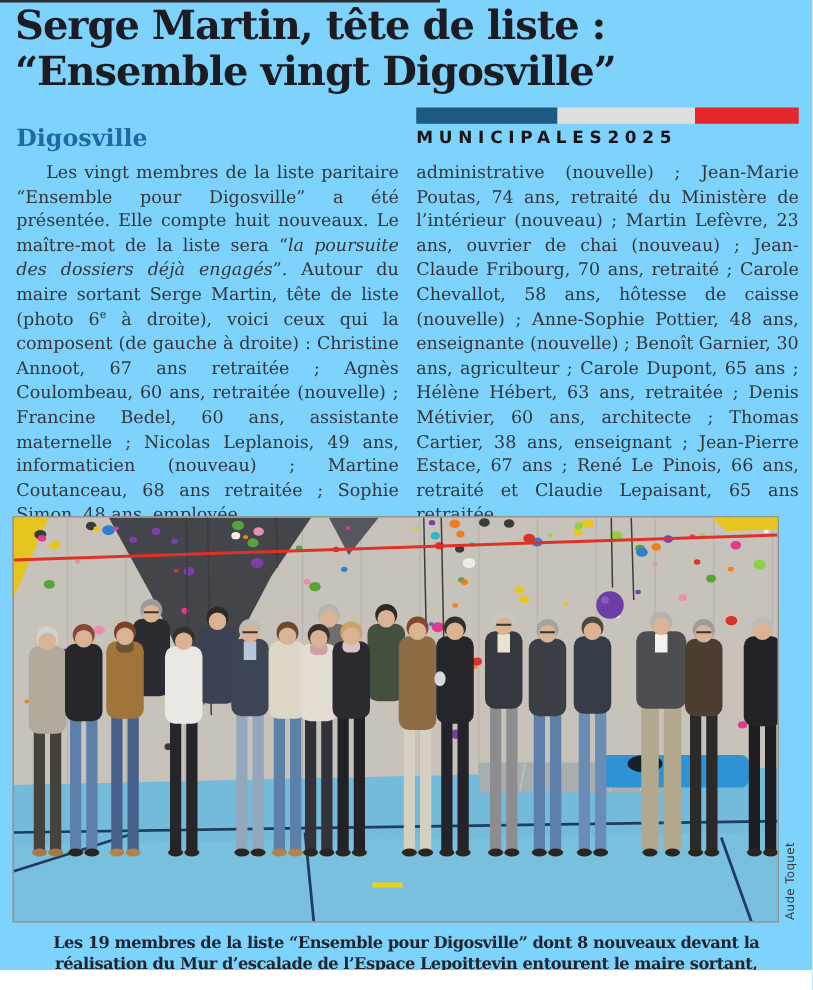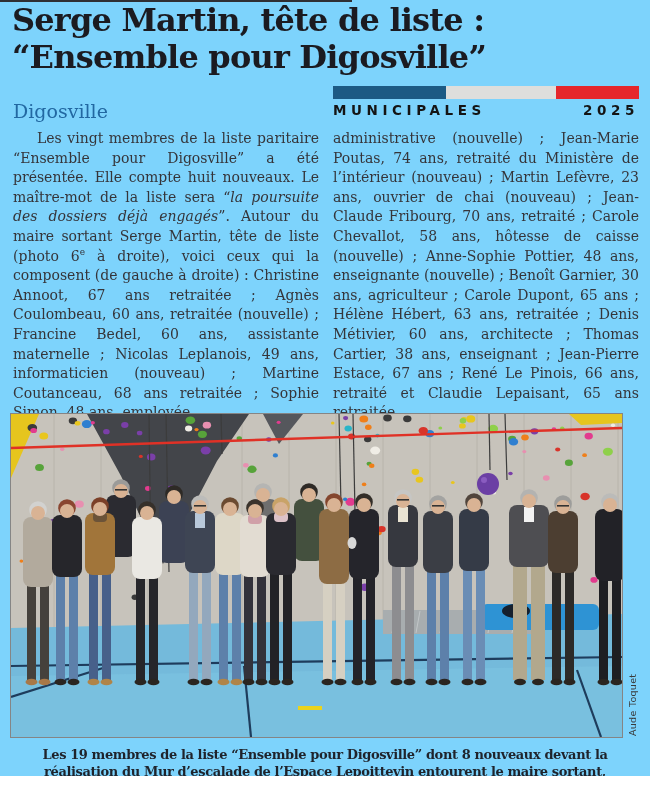--- a/index.html
+++ b/index.html
@@ -46,7 +46,7 @@
 
   <h1 class="headline">
     <span>Serge Martin, tête de liste :</span><br>
-    <span>“Ensemble pour Digosville”</span>
+    <span>“Ensemble vingt Digosville”</span>
   </h1>
 
   <div class="flag">

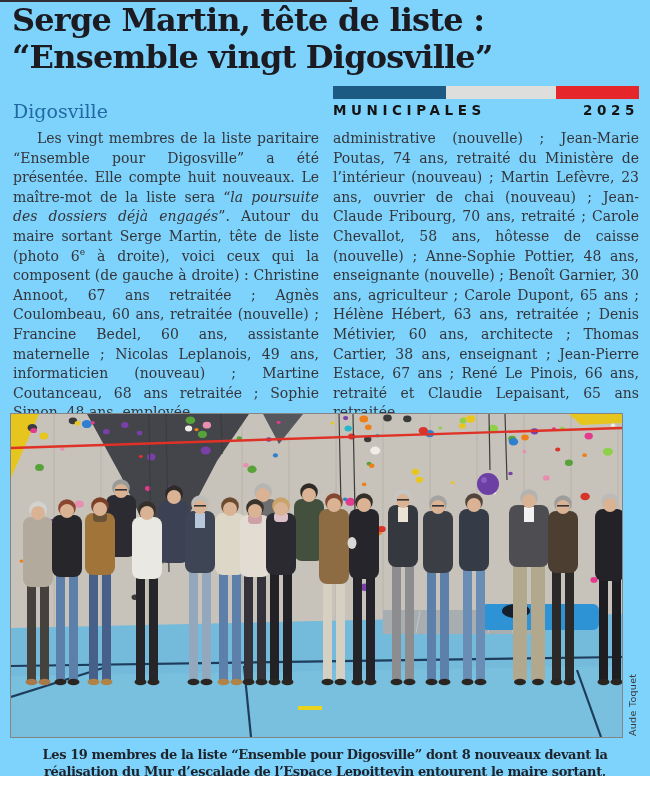--- a/index.html
+++ b/index.html
@@ -18,7 +18,7 @@
     font-weight:bold;font-size:13.5px;color:#141414;}
   .banner-label span{letter-spacing:4.6px;}
   .section-heading{position:absolute;left:13px;top:100px;margin:0;
-    font-family:"DejaVu Serif",serif;font-weight:normal;font-size:19px;color:#2268a2;}
+    font-family:"DejaVu Serif",serif;font-weight:bold;font-size:19px;color:#2268a2;}
   .col{position:absolute;top:129px;width:306px;font-size:14px;line-height:19.6px;
     color:#35353a;text-align:justify;}
   .col p{margin:0;}

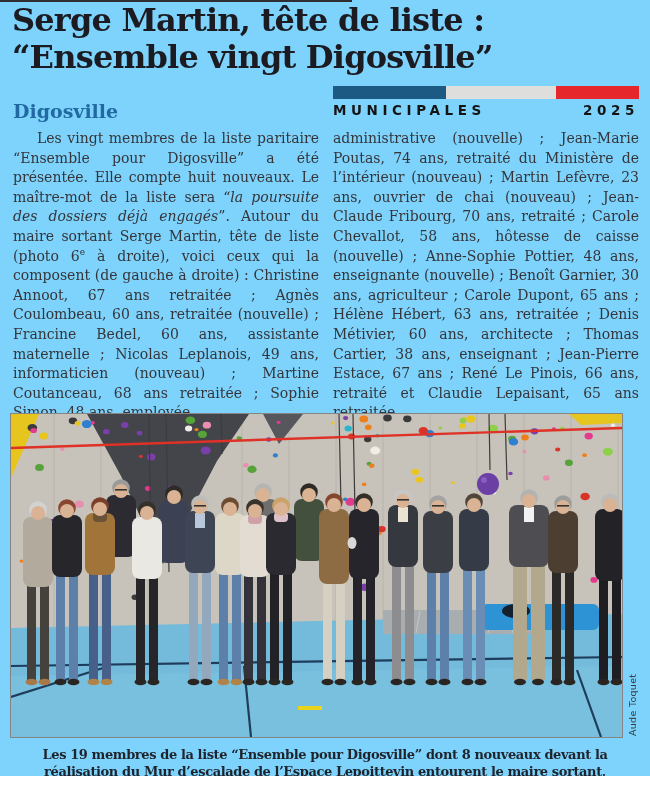--- a/index.html
+++ b/index.html
@@ -14,7 +14,7 @@
   .flag .seg-w{width:36%;height:100%;}
   .flag .seg-r{width:27%;height:100%;}
   .banner-label{position:absolute;left:333px;top:102px;width:306px;display:flex;
-    justify-content:space-between;font-family:"DejaVu Sans",sans-serif;
+    font-family:"DejaVu Sans",sans-serif;
     font-weight:bold;font-size:13.5px;color:#141414;}
   .banner-label span{letter-spacing:4.6px;}
   .section-heading{position:absolute;left:13px;top:100px;margin:0;

